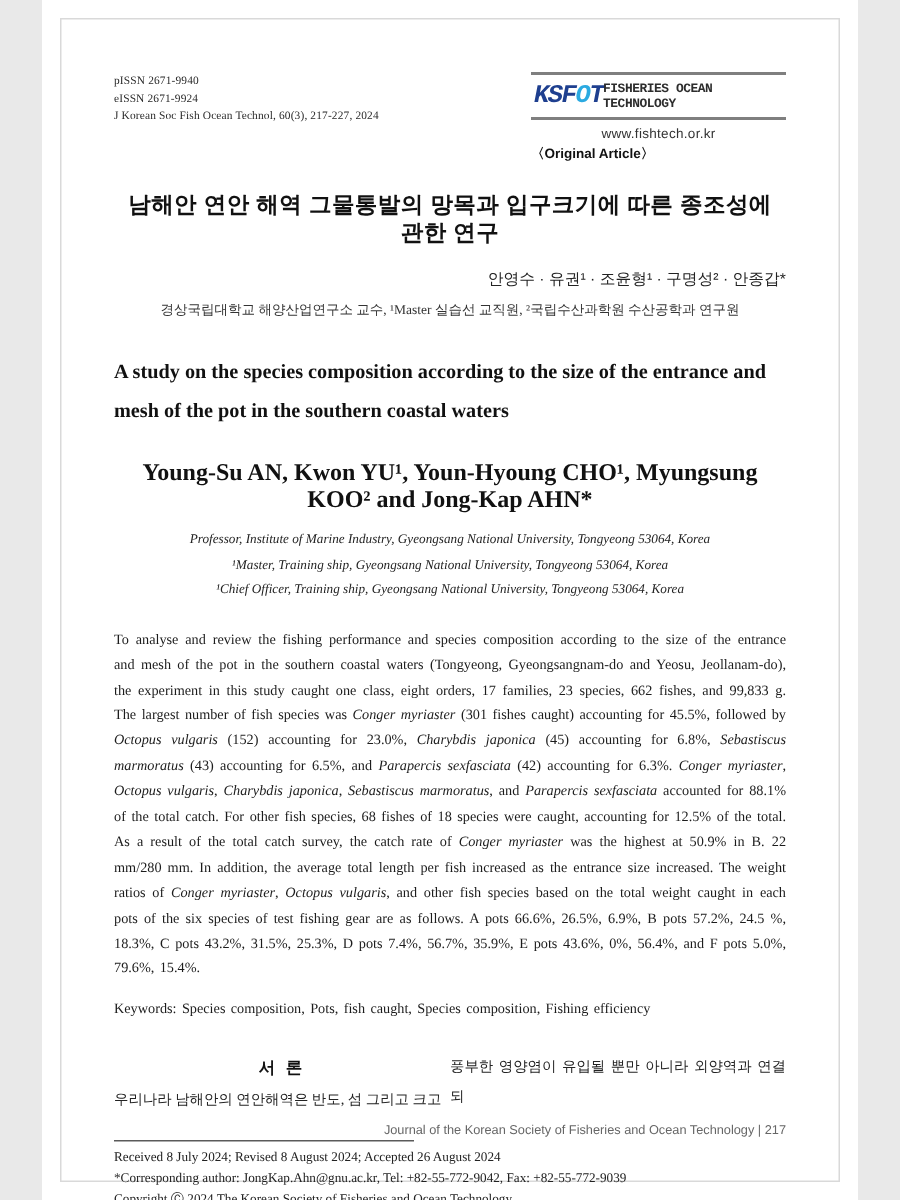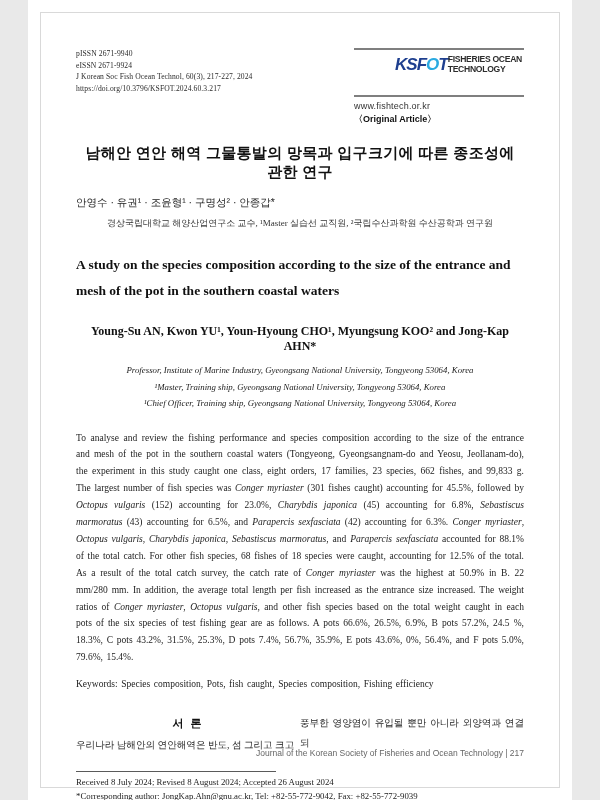--- a/index.html
+++ b/index.html
@@ -17,7 +17,7 @@
   .issn-block { font-size:7.6px; line-height:11.6px; color:#2a2a2a; letter-spacing:0.1px; }
   .logo-block { width:170px; font-family:"Liberation Sans","DejaVu Sans",sans-serif; }
   .logo-rule { border-top:2px solid #7f7f7f; margin:0; }
-  .logo-main { display:flex; align-items:center; justify-content:flex-end; padding:5px 2px 20px 2px; }
+  .logo-main { display:flex; align-items:center; justify-content:flex-start; padding:5px 2px 4px 2px;font-family:Liberation Mono, monospace; }
   .logo-acronym { font-size:17px; font-weight:bold; font-style:italic; letter-spacing:-1px; }
   .logo-navy { color:#1e3f8f; }
   .logo-cyan { color:#2baae1; }

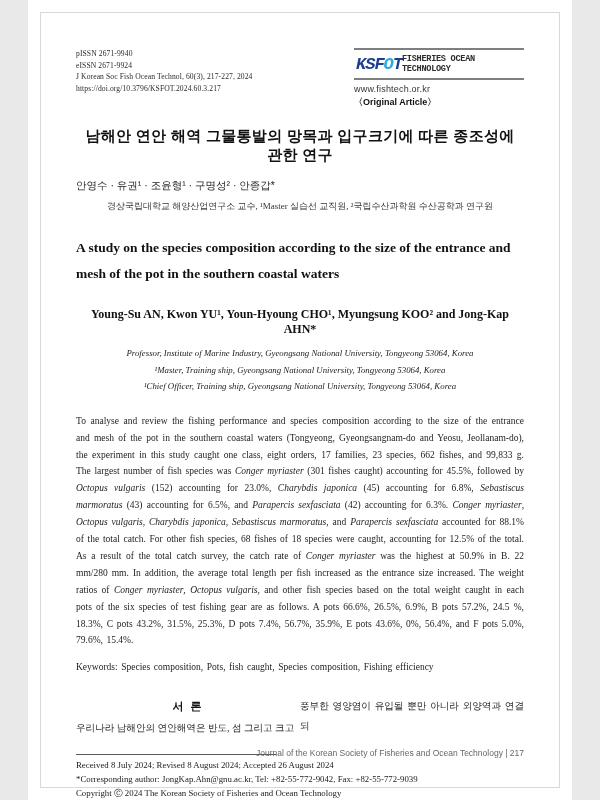--- a/index.html
+++ b/index.html
@@ -71,7 +71,6 @@
         <div>pISSN 2671-9940</div>
         <div>eISSN 2671-9924</div>
         <div>J Korean Soc Fish Ocean Technol, 60(3), 217-227, 2024</div>
-        <div>https://doi.org/10.3796/KSFOT.2024.60.3.217</div>
       </div>
 
       <div class="logo-block">

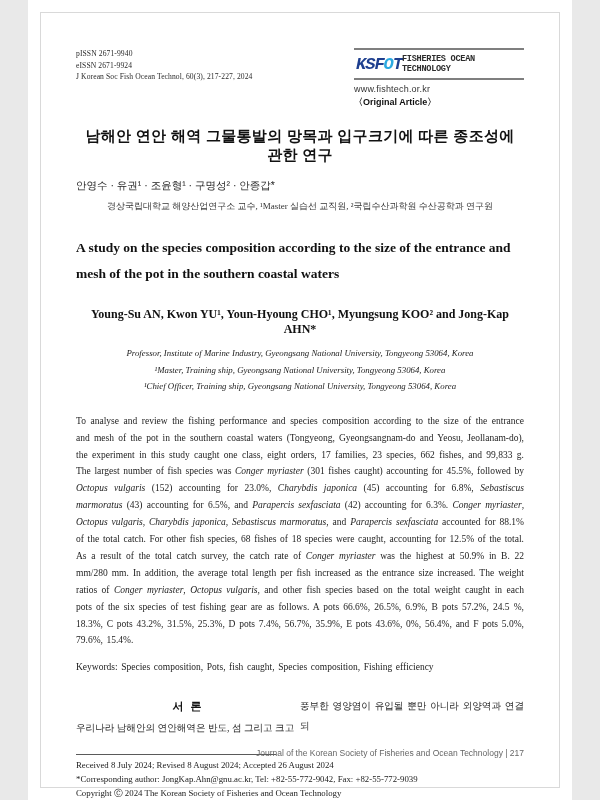--- a/index.html
+++ b/index.html
@@ -22,7 +22,7 @@
   .logo-navy { color:#1e3f8f; }
   .logo-cyan { color:#2baae1; }
   .logo-name { font-size:8.6px; line-height:9.6px; color:#2d2d2d; font-weight:600; letter-spacing:-0.3px; text-align:left; }
-  .logo-site { font-size:9px; color:#333; margin-top:4px; letter-spacing:0.2px; }
+  .logo-site { text-align:center; font-size:9px; color:#333; margin-top:4px; letter-spacing:0.2px; }
   .logo-article-type { text-align:left; font-size:9px; color:#111; font-weight:bold; margin-top:2px; }
 
   

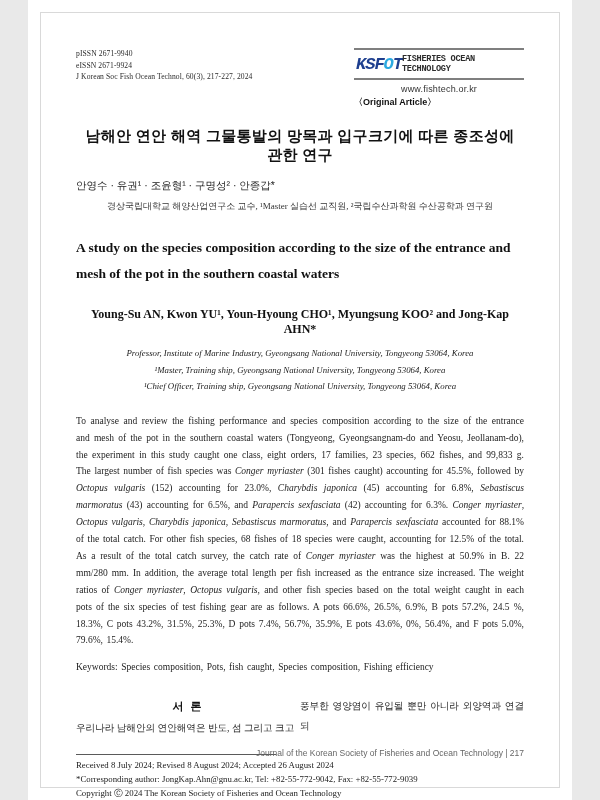--- a/index.html
+++ b/index.html
@@ -31,7 +31,7 @@
     letter-spacing:0.3px; color:#111;
     font-family:"Liberation Sans","DejaVu Sans",sans-serif;
   }
-  .kr-authors { margin-top:14px; text-align:left; font-size:10.5px; color:#222;
+  .kr-authors { margin-top:14px; text-align:right; font-size:10.5px; color:#222;
     font-family:"Liberation Sans","DejaVu Sans",sans-serif; }
   .kr-affil { margin-top:7px; text-align:center; font-size:9px; color:#333; }
 

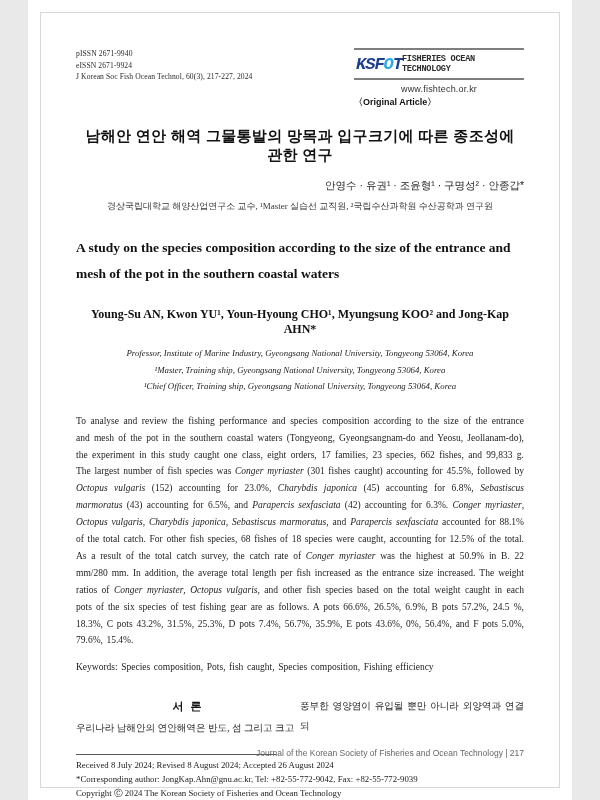--- a/index.html
+++ b/index.html
@@ -36,7 +36,7 @@
   .kr-affil { margin-top:7px; text-align:center; font-size:9px; color:#333; }
 
   .en-title { margin-top:22px; text-align:left; font-weight:bold; font-size:13.5px; line-height:26px; color:#111; }
-  .en-authors { margin-top:20px; text-align:center; font-weight:bold; font-size:12px; color:#111; }
+  .en-authors { margin-top:20px; text-align:center; font-weight:bold; font-size:16px; color:#111; }
   .affil-lines { margin-top:8px; text-align:center; font-style:italic; font-size:8.8px; line-height:16.5px; color:#222; }
 
   

